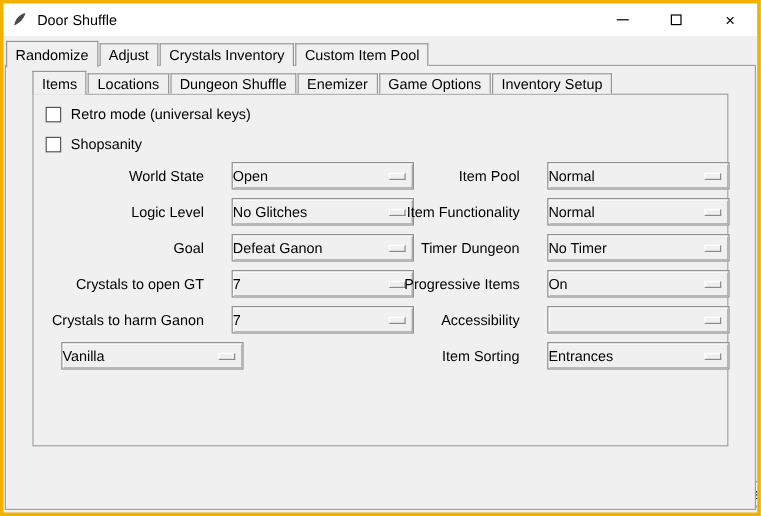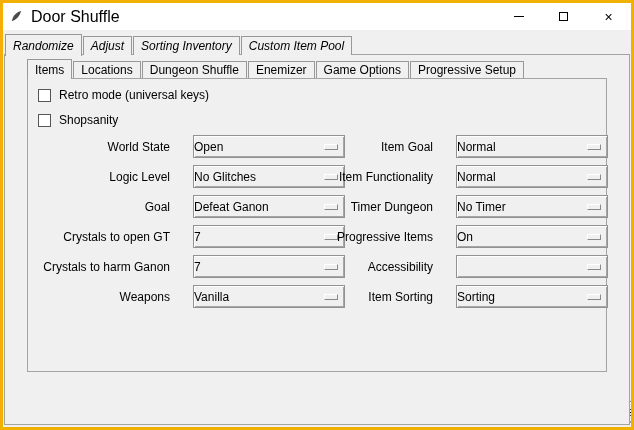--- a/index.html
+++ b/index.html
@@ -20,7 +20,7 @@
   }
   .titlebar{height:27px;background:var(--titlebar-bg);display:flex;align-items:center;}
   .app-icon{width:15px;height:15px;margin-left:6px;flex:0 0 auto;}
-  .title-text{margin-left:7px;font-size:16px;white-space:nowrap;}
+  .title-text{margin-left:7px;font-size:12px;white-space:nowrap;}
   .win-btns{margin-left:auto;display:flex;height:100%;}
   .win-btn{width:45px;height:100%;display:flex;align-items:center;justify-content:center;}
   .min-glyph{width:10px;height:1px;background:#000;}

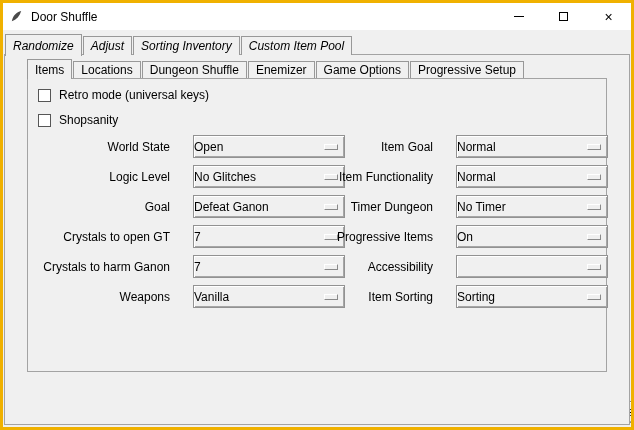--- a/index.html
+++ b/index.html
@@ -30,7 +30,7 @@
 
   
   .tabstrip{position:absolute;display:flex;align-items:flex-end;z-index:2;}
-  .tabstrip.outer{left:2px;top:3px;height:22px;font-style:italic;}
+  .tabstrip.outer{left:2px;top:3px;height:22px;}
   .tabstrip.inner{left:24px;top:29px;height:19px;}
   .tab{box-sizing:border-box;height:19px;padding:0 7px;background:var(--control-face);
        border:1px solid #989898;border-bottom:none;margin-right:1px;display:flex;align-items:center;white-space:nowrap;}

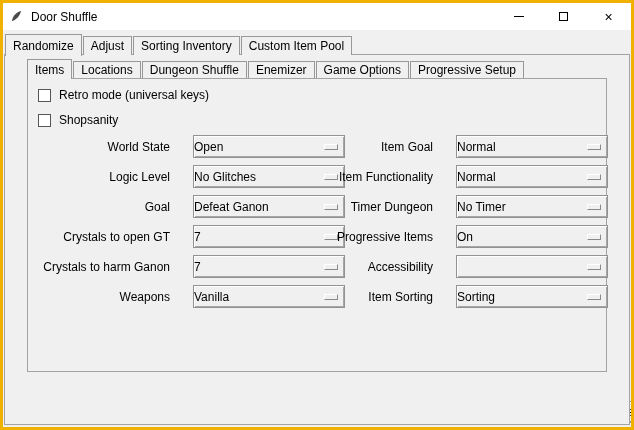--- a/index.html
+++ b/index.html
@@ -101,7 +101,7 @@
     <div class="tabstrip outer">
       <div class="tab active">Randomize</div>
       <div class="tab">Adjust</div>
-      <div class="tab">Sorting Inventory</div>
+      <div class="tab">Crystals Inventory</div>
       <div class="tab">Custom Item Pool</div>
     </div>
 

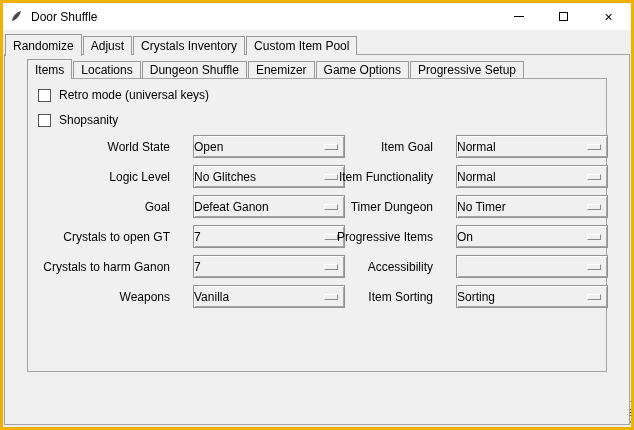--- a/index.html
+++ b/index.html
@@ -113,7 +113,7 @@
       <div class="tab">Dungeon Shuffle</div>
       <div class="tab">Enemizer</div>
       <div class="tab">Game Options</div>
-      <div class="tab">Progressive Setup</div>
+      <div class="tab">Inventory Setup</div>
     </div>
 
     <div class="panel">

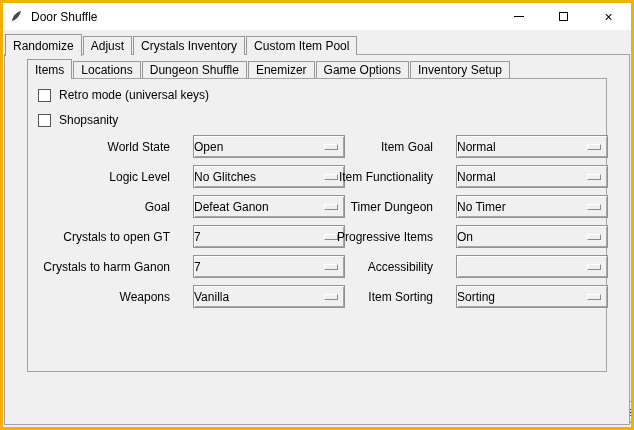--- a/index.html
+++ b/index.html
@@ -174,7 +174,7 @@
 
       <div class="col right">
         <div class="frow">
-          <span class="flabel">Item Goal</span>
+          <span class="flabel">Item Pool</span>
           <div class="dropdown">
             <span class="dd-val">Normal</span>
             <span class="dd-ind"></span>

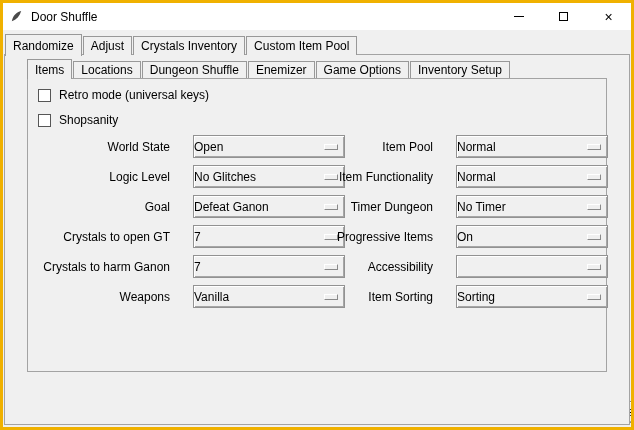--- a/index.html
+++ b/index.html
@@ -164,7 +164,6 @@
           </div>
         </div>
         <div class="frow">
-          <span class="flabel">Weapons</span>
           <div class="dropdown">
             <span class="dd-val">Vanilla</span>
             <span class="dd-ind"></span>

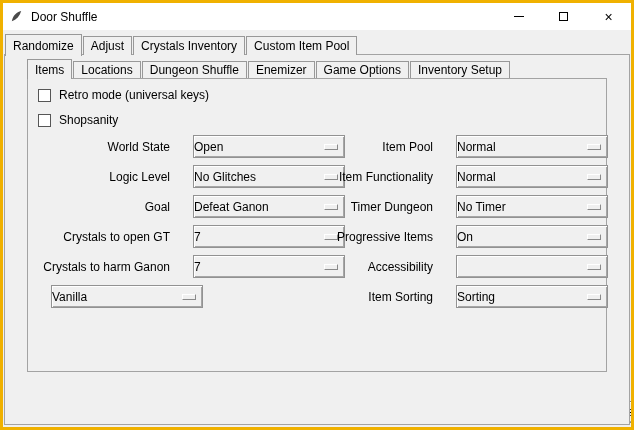--- a/index.html
+++ b/index.html
@@ -209,7 +209,7 @@
         <div class="frow">
           <span class="flabel">Item Sorting</span>
           <div class="dropdown">
-            <span class="dd-val">Sorting</span>
+            <span class="dd-val">Entrances</span>
             <span class="dd-ind"></span>
           </div>
         </div>

